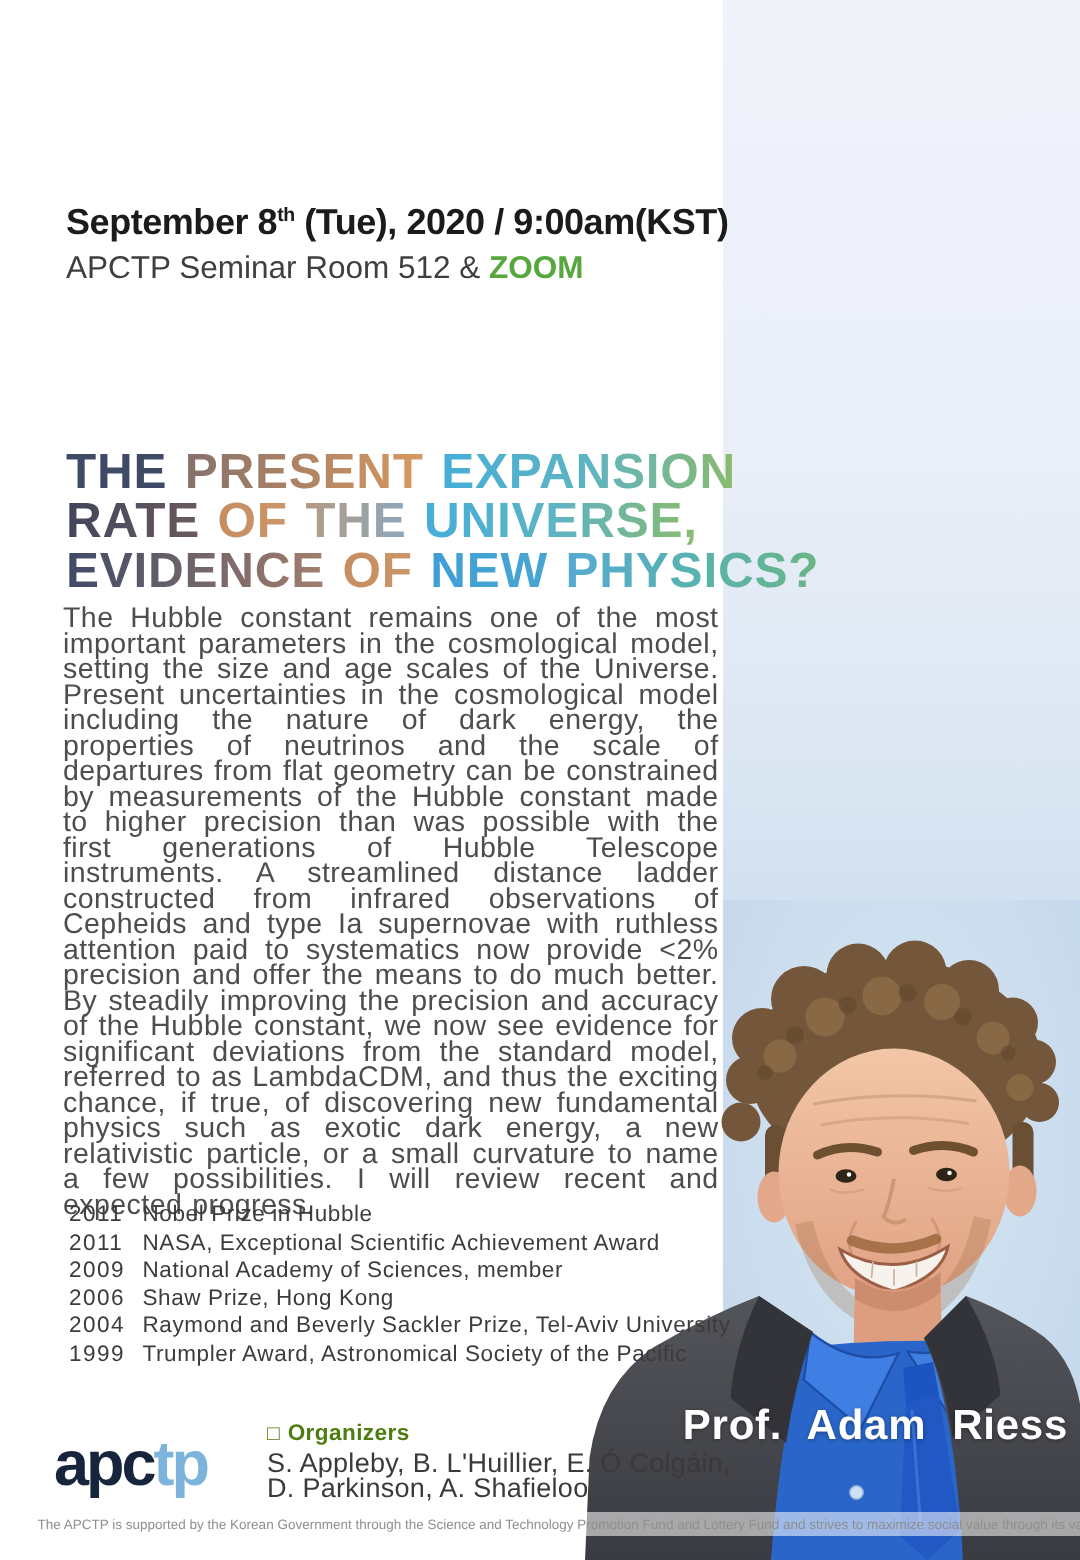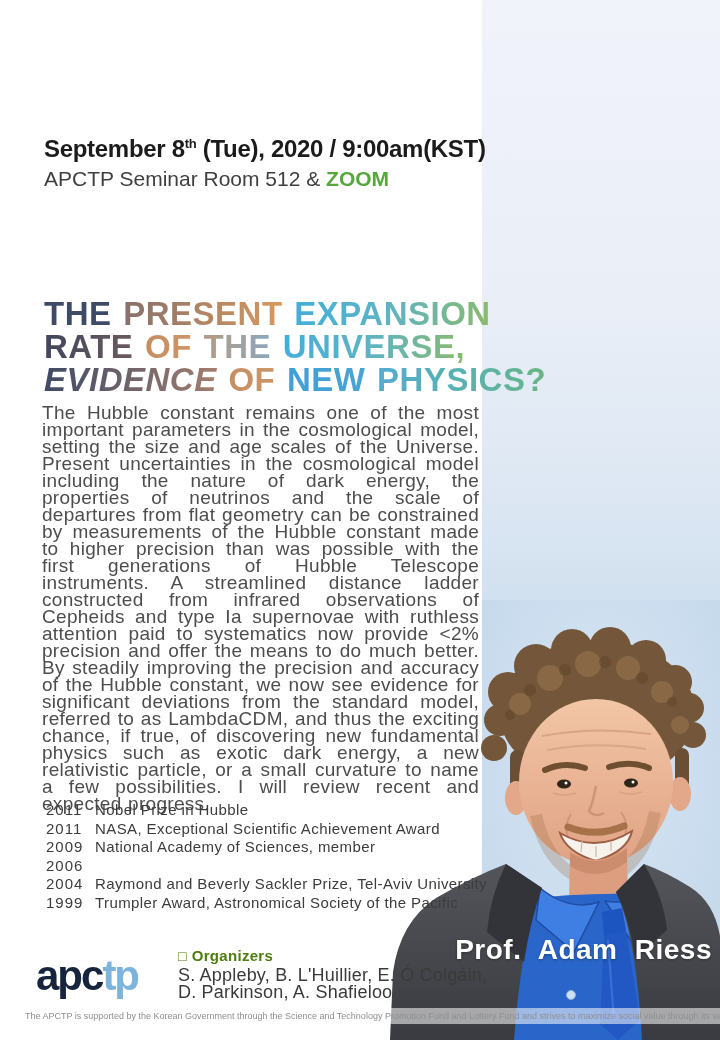--- a/index.html
+++ b/index.html
@@ -36,7 +36,7 @@
   .g-plum  {background-image:linear-gradient(90deg,#41455c,#6b5a5e);margin-top:43px;}
   .g-orange{background-image:linear-gradient(90deg,#c68d60,#cc9668);}
   .g-tanblu{background-image:linear-gradient(90deg,#b59b82,#8aa7bd);}
-  .g-navybr{background-image:linear-gradient(90deg,#3f4a67,#a37e6d);font-style:italic;}
+  .g-navybr{background-image:linear-gradient(90deg,#3f4a67,#a37e6d);}
   .g-blue  {background-image:linear-gradient(90deg,#3f9ed6,#49a5d2);}
   .g-teal  {background-image:linear-gradient(90deg,#55abd0,#58b2b0,#6ab585);}
 

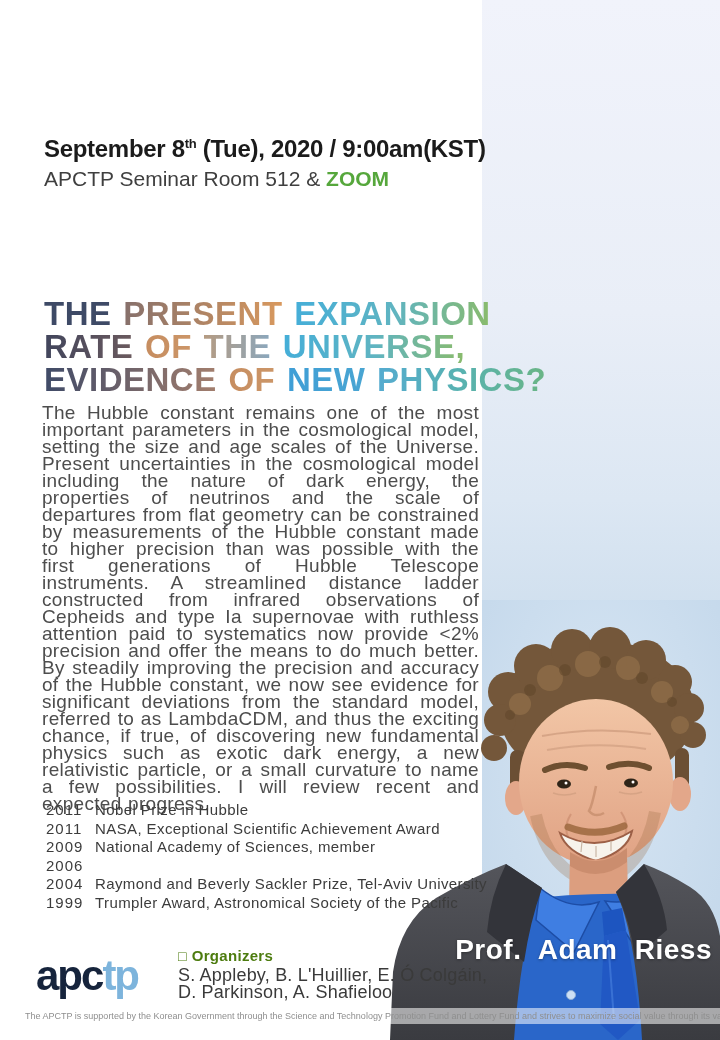--- a/index.html
+++ b/index.html
@@ -218,6 +218,7 @@
     </div>
     <div class="award-row">
       <span class="award-year">2006</span>
+      <span class="award-title">Shaw Prize, Hong Kong</span>
     </div>
     <div class="award-row">
       <span class="award-year">2004</span>

